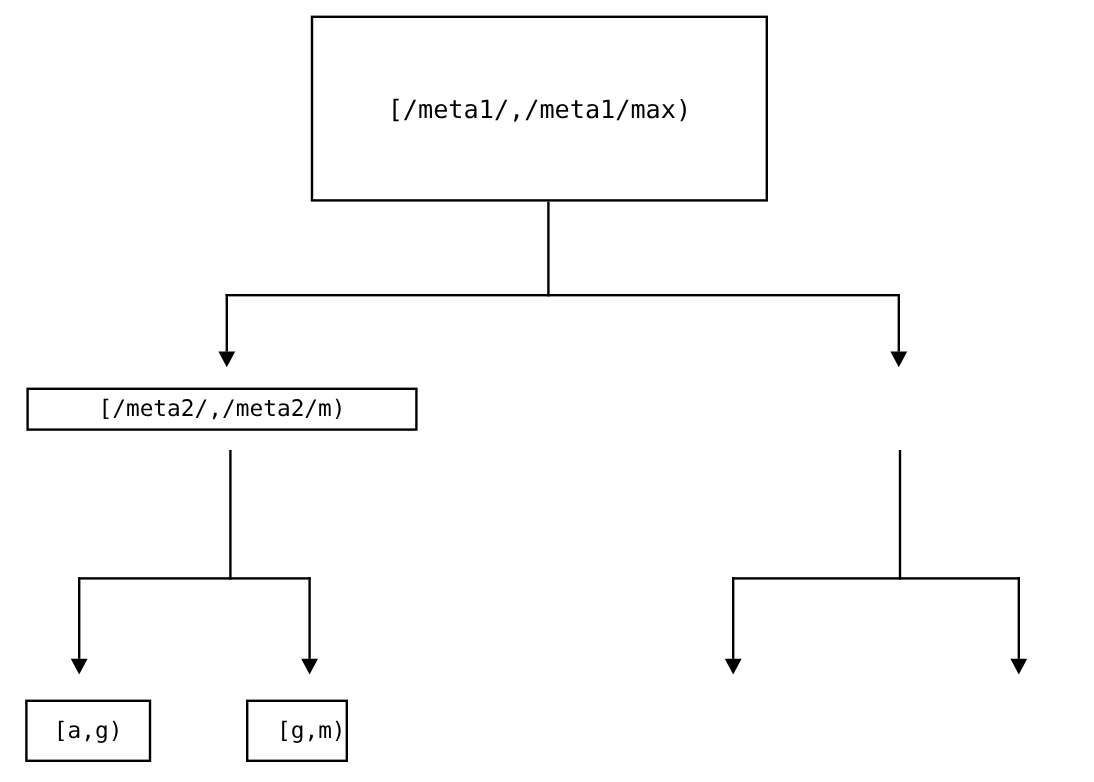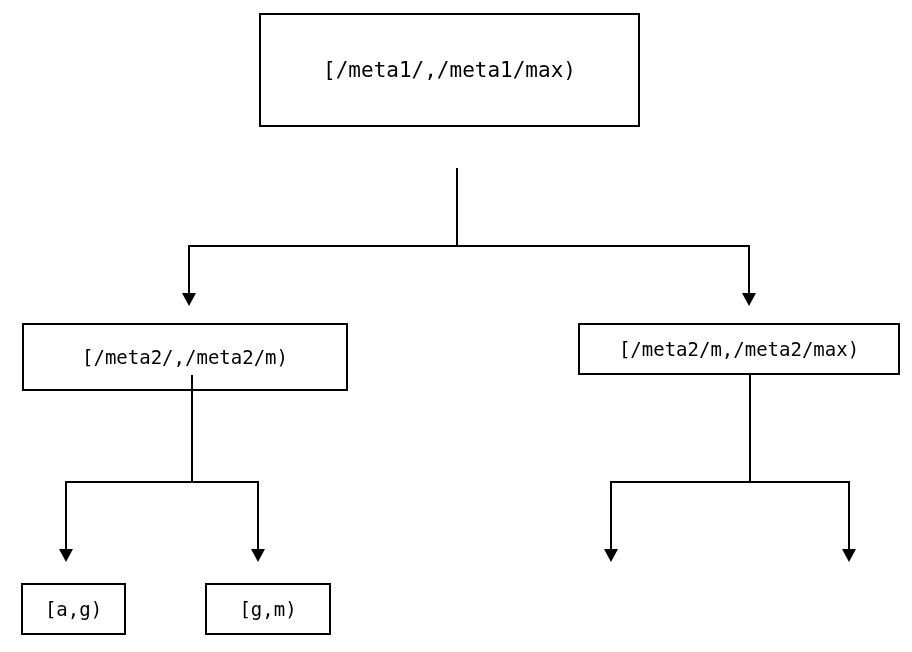--- a/index.html
+++ b/index.html
@@ -62,7 +62,7 @@
 
 <div id="diagram-root">
 
-  <div class="node-box node-root" style="left:259px; top:13px; width:381px; height:114px;">
+  <div class="node-box node-root" style="left:259px; top:13px; width:381px; height:155px;">
     <span>[/meta1/,/meta1/max)</span>
   </div>
 

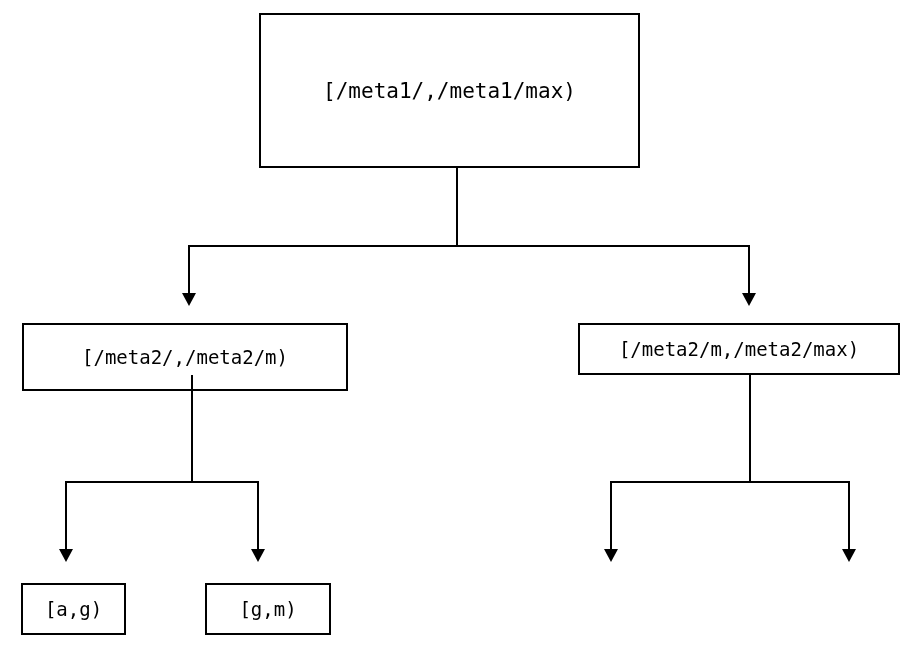--- a/index.html
+++ b/index.html
@@ -73,7 +73,7 @@
   <div class="edge-v" style="left:748px; top:245px; height:48px;"></div>
   <div class="arrow-head" style="left:742px; top:293px;"></div>
 
-  <div class="node-box node-mid" style="left:22px; top:323px; width:326px; height:68px;">
+  <div class="node-box node-mid" style="left:22px; top:323px; width:326px; height:36px;">
     <span>[/meta2/,/meta2/m)</span>
   </div>
 

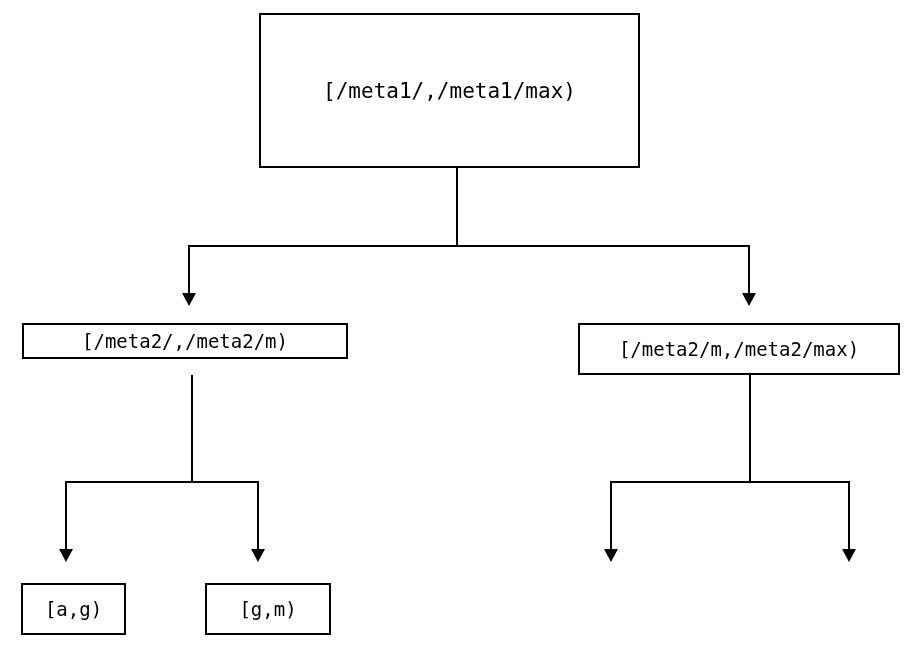--- a/index.html
+++ b/index.html
@@ -77,9 +77,6 @@
     <span>[/meta2/,/meta2/m)</span>
   </div>
 
-  <div class="node-box node-mid" style="left:578px; top:323px; width:322px; height:52px;">
-    <span>[/meta2/m,/meta2/max)</span>
-  </div>
 
   <div class="edge-v" style="left:191px; top:375px; height:108px;"></div>
   <div class="edge-h" style="left:65px; top:481px; width:194px;"></div>

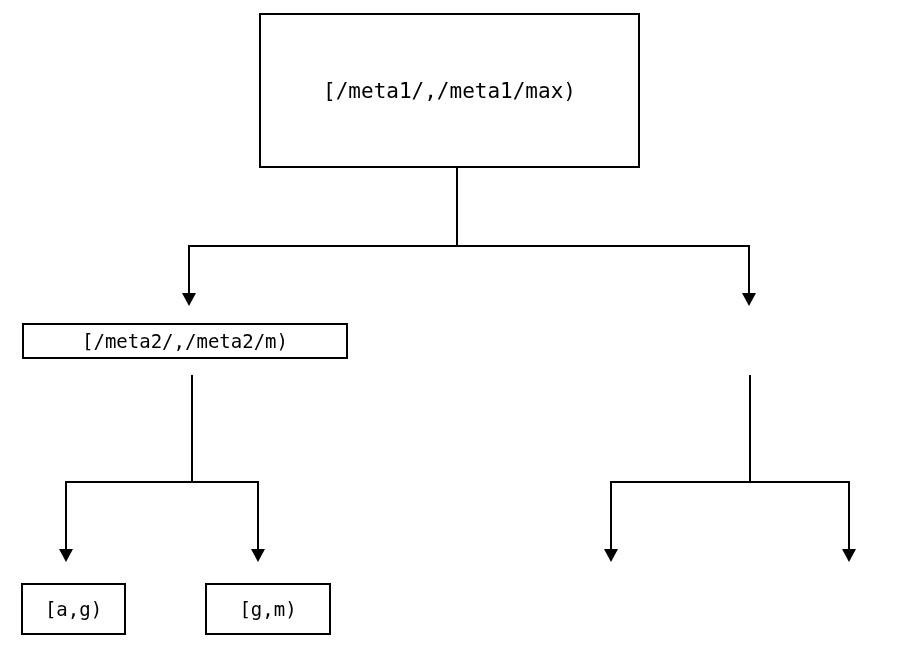--- a/index.html
+++ b/index.html
@@ -96,7 +96,7 @@
     <span>[a,g)</span>
   </div>
 
-  <div class="node-box node-leaf" style="left:205px; top:583px; width:126px; height:52px;">
+  <div class="node-box node-leaf" style="left:205px; top:583px; width:85px; height:52px;justify-content:flex-end;">
     <span>[g,m)</span>
   </div>
 

